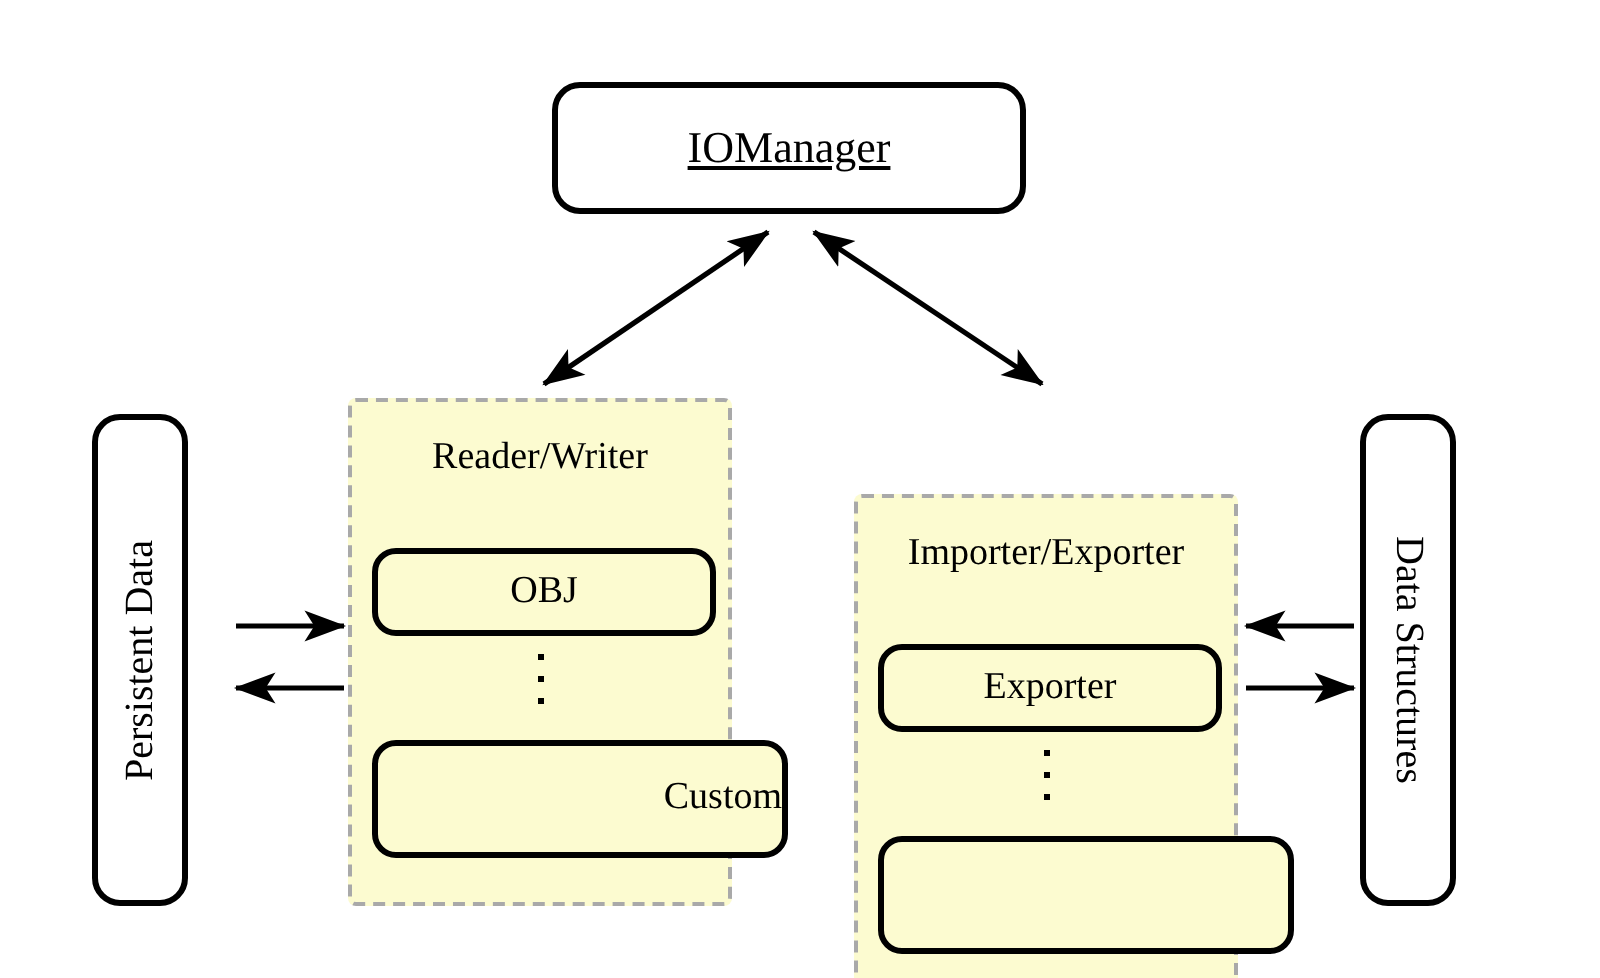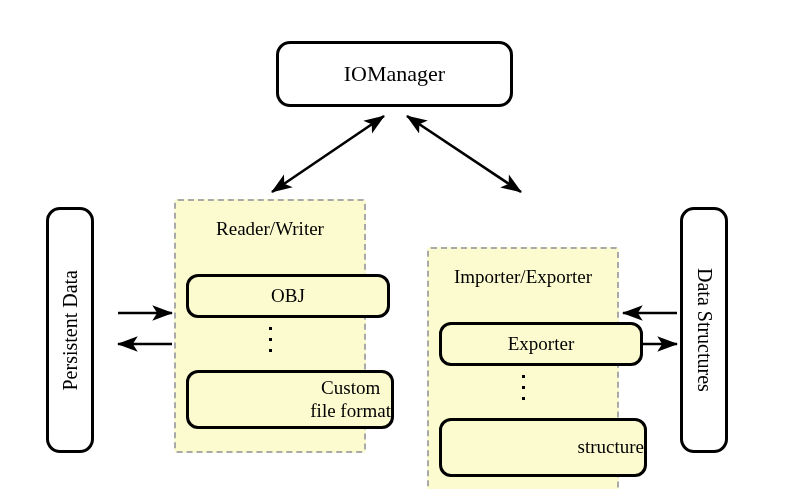--- a/index.html
+++ b/index.html
@@ -45,6 +45,7 @@
     height: 66px;
     font-size: 22px;
     border-radius: 14px;
+    text-decoration: underline;
   }
 
   

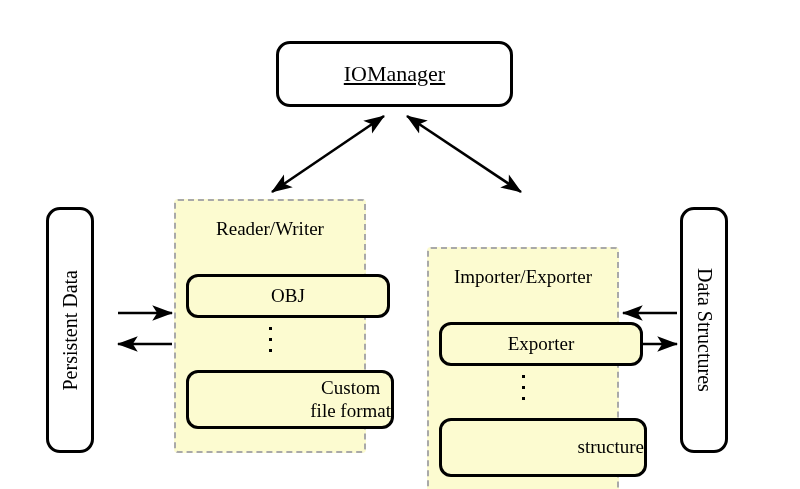--- a/index.html
+++ b/index.html
@@ -132,7 +132,7 @@
   .inner-top {
     left: 10px;
     top: 73px;
-    width: 204px;
+    width: 172px;
     height: 44px;
     align-items: center;
   }

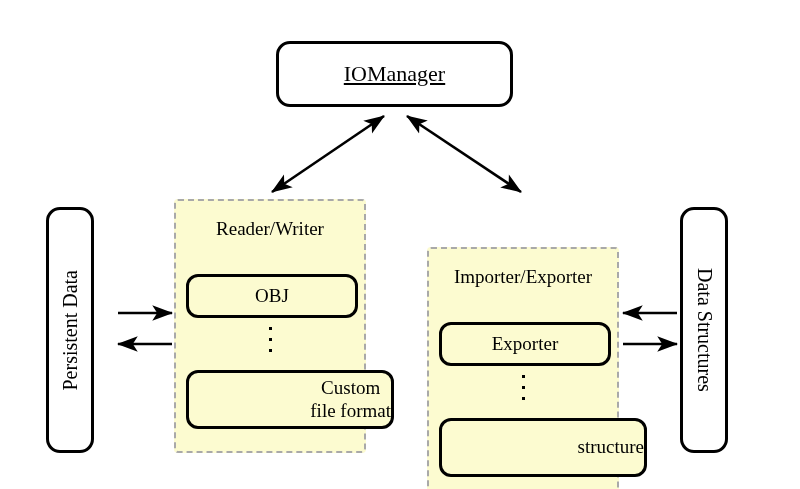--- a/index.html
+++ b/index.html
@@ -219,7 +219,6 @@
     <div class="inner-node inner-bottom">
       <div>
         <div>Custom</div>
-        <div>file format</div>
       </div>
     </div>
   </div>

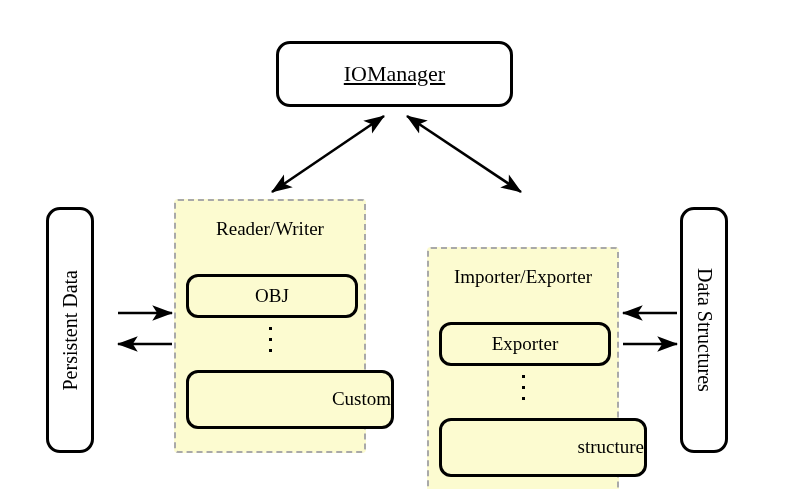--- a/index.html
+++ b/index.html
@@ -238,7 +238,6 @@
 
     <div class="inner-node inner-bottom">
       <div>
-        <div>structure</div>
       </div>
     </div>
   </div>

